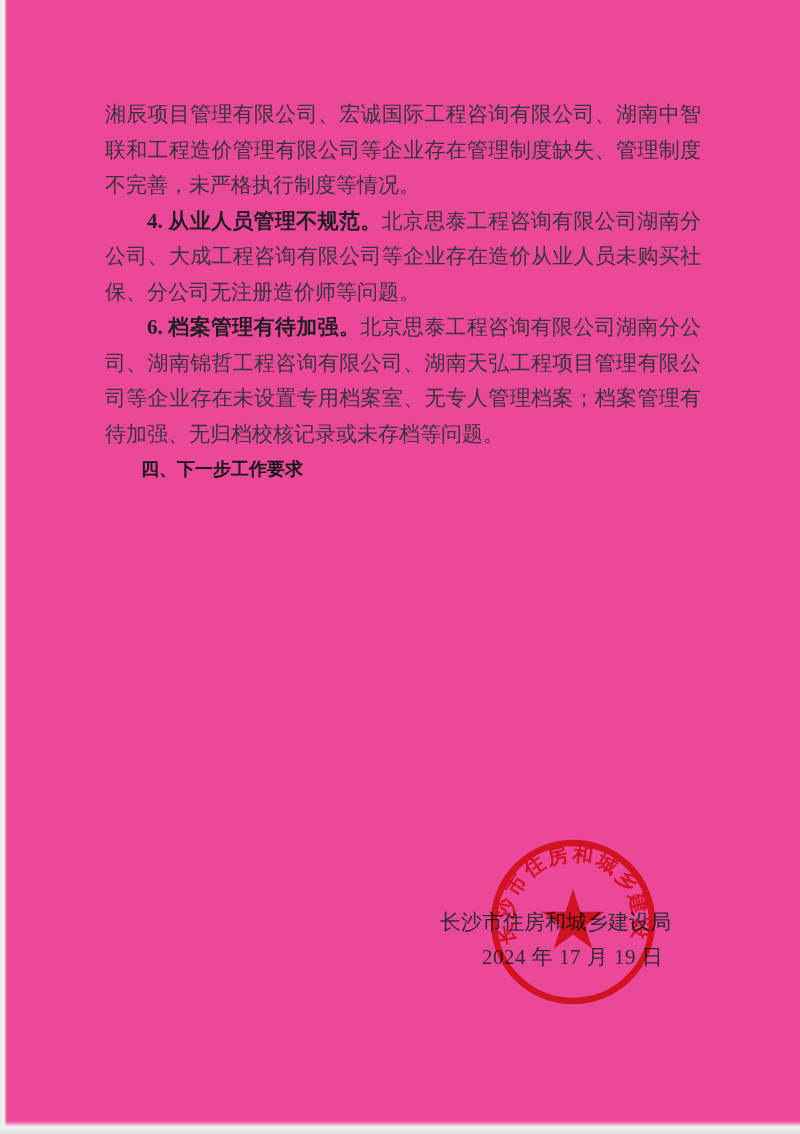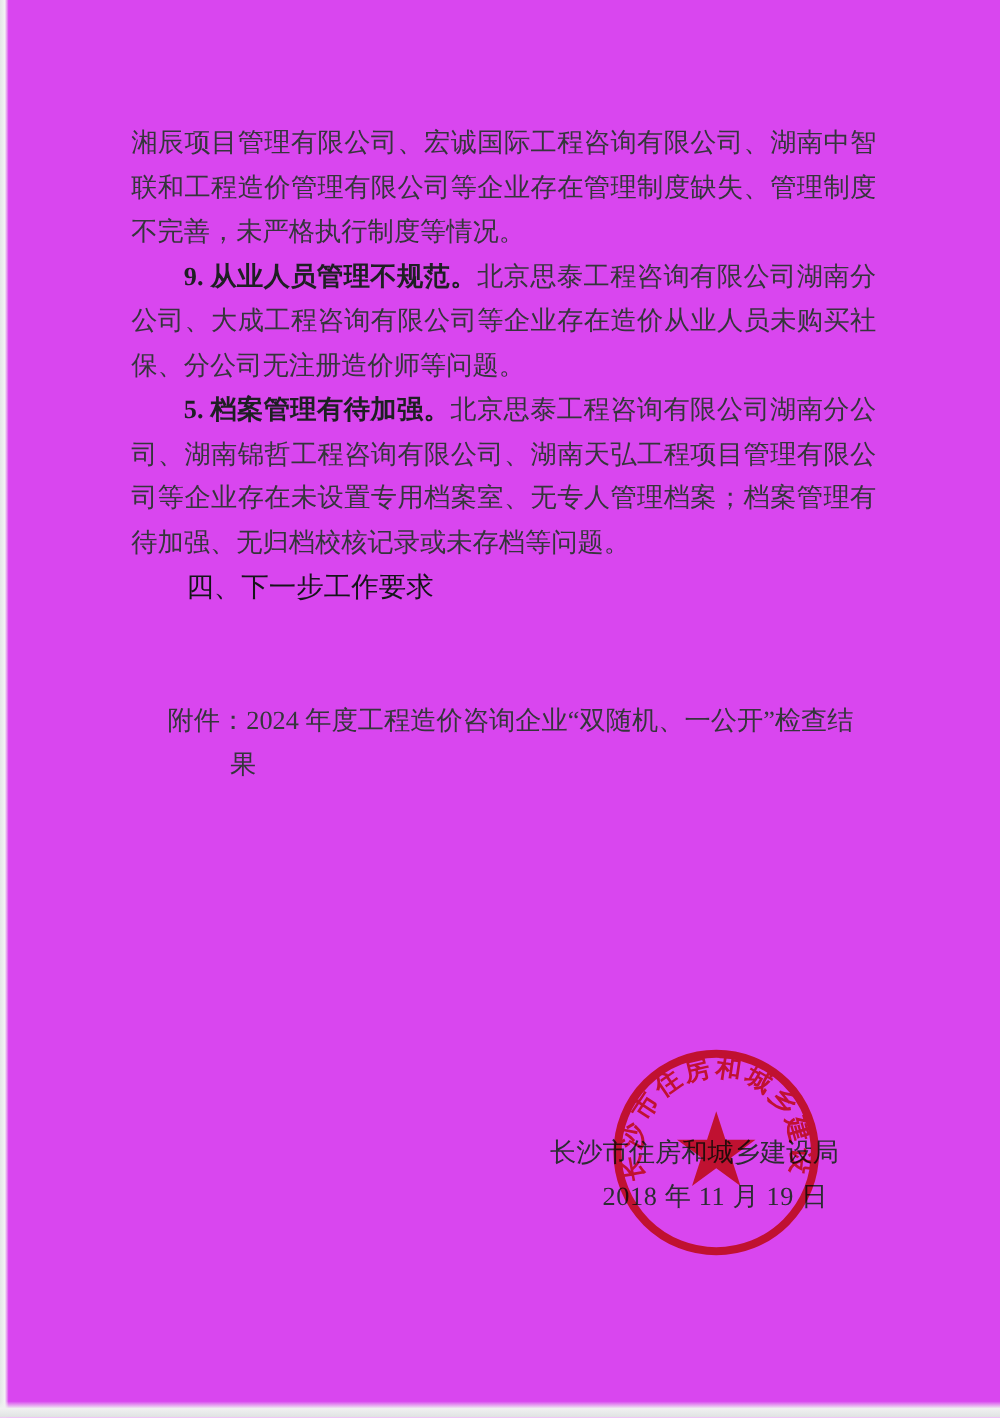--- a/index.html
+++ b/index.html
@@ -6,7 +6,7 @@
   .page{
     position:relative;
     width:800px;height:1134px;
-    background:#d946ef;
+    background:#ec4899;
     overflow:hidden;
     font-family:"Liberation Serif","DejaVu Serif",serif;
   }

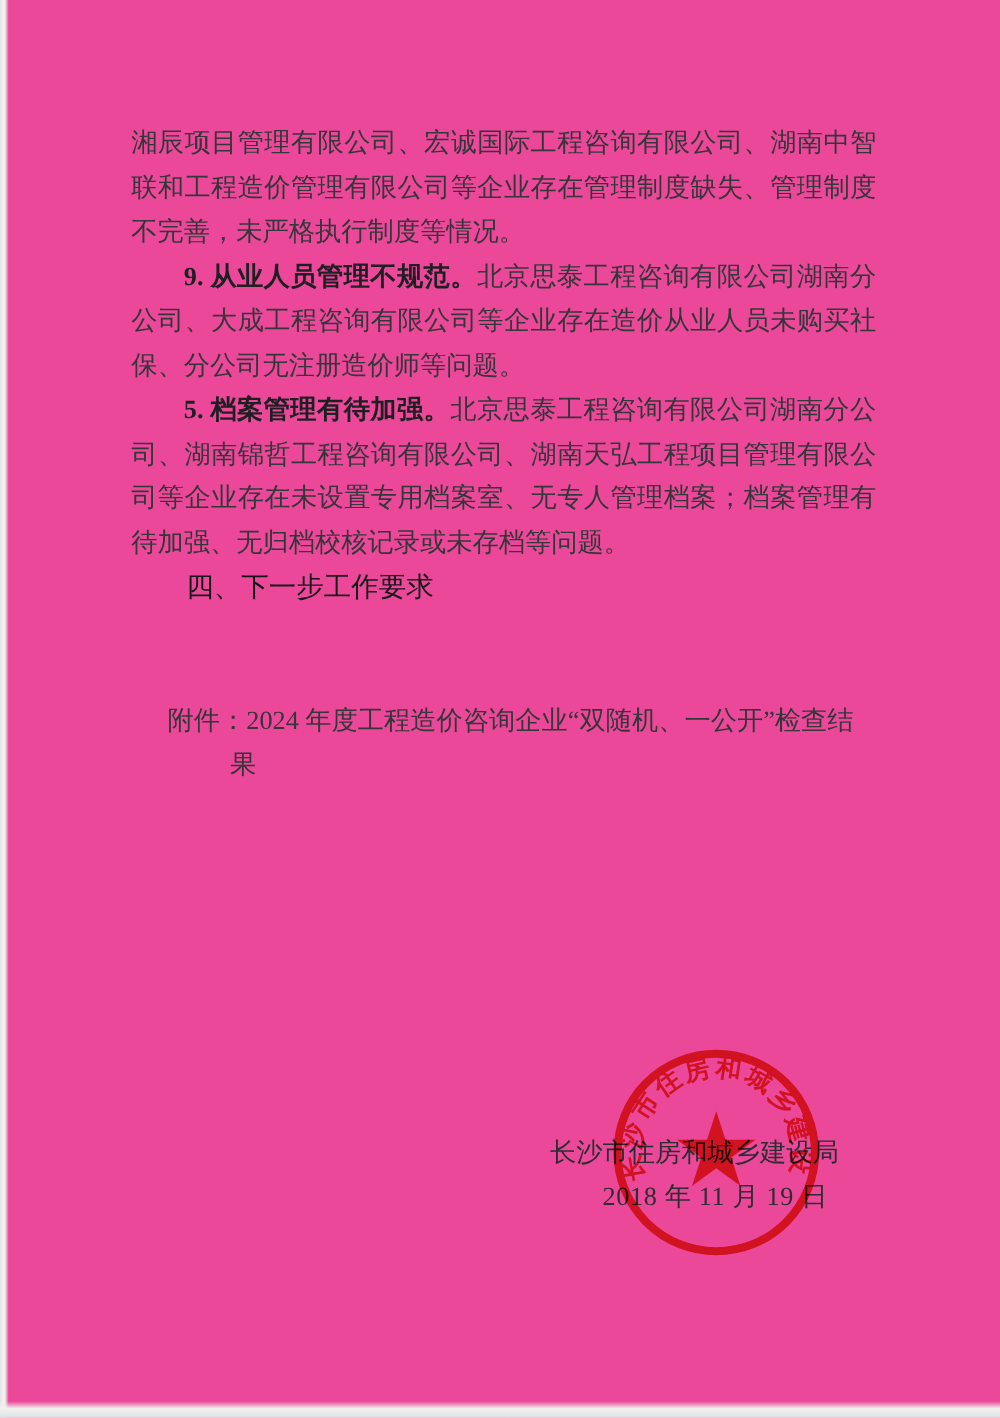--- a/index.html
+++ b/index.html
@@ -65,7 +65,7 @@
   <div class="content">
     <p>湘辰项目管理有限公司、宏诚国际工程咨询有限公司、湖南中智联和工程造价管理有限公司等企业存在管理制度缺失、管理制度不完善，未严格执行制度等情况。</p>
 
-    <p class="indent"><span class="lead">9. 从业人员管理不规范。</span><span>北京思泰工程咨询有限公司湖南分公司、大成工程咨询有限公司等企业存在造价从业人员未购买社保、分公司无注册造价师等问题。</span></p>
+    <p class="indent"><span class="lead">4. 从业人员管理不规范。</span><span>北京思泰工程咨询有限公司湖南分公司、大成工程咨询有限公司等企业存在造价从业人员未购买社保、分公司无注册造价师等问题。</span></p>
 
     <p class="indent"><span class="lead">5. 档案管理有待加强。</span><span>北京思泰工程咨询有限公司湖南分公司、湖南锦哲工程咨询有限公司、湖南天弘工程项目管理有限公司等企业存在未设置专用档案室、无专人管理档案；档案管理有待加强、无归档校核记录或未存档等问题。</span></p>
 

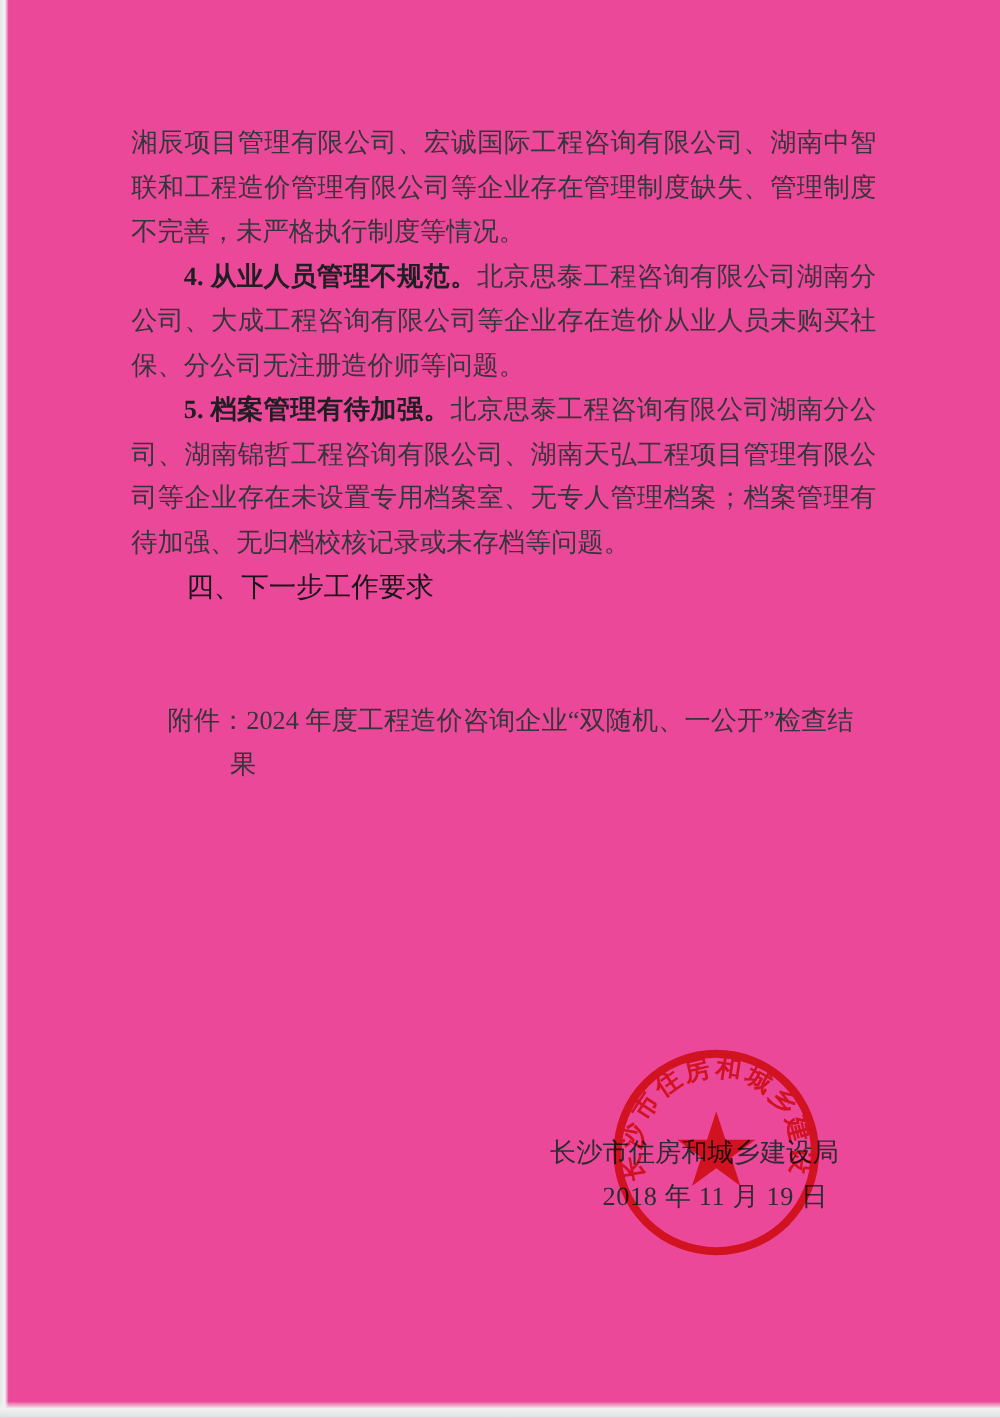--- a/index.html
+++ b/index.html
@@ -67,7 +67,7 @@
 
     <p class="indent"><span class="lead">4. 从业人员管理不规范。</span><span>北京思泰工程咨询有限公司湖南分公司、大成工程咨询有限公司等企业存在造价从业人员未购买社保、分公司无注册造价师等问题。</span></p>
 
-    <p class="indent"><span class="lead">5. 档案管理有待加强。</span><span>北京思泰工程咨询有限公司湖南分公司、湖南锦哲工程咨询有限公司、湖南天弘工程项目管理有限公司等企业存在未设置专用档案室、无专人管理档案；档案管理有待加强、无归档校核记录或未存档等问题。</span></p>
+    <p class="indent"><span class="lead">6. 档案管理有待加强。</span><span>北京思泰工程咨询有限公司湖南分公司、湖南锦哲工程咨询有限公司、湖南天弘工程项目管理有限公司等企业存在未设置专用档案室、无专人管理档案；档案管理有待加强、无归档校核记录或未存档等问题。</span></p>
 
     <h3 class="section-heading">四、下一步工作要求</h3>
 

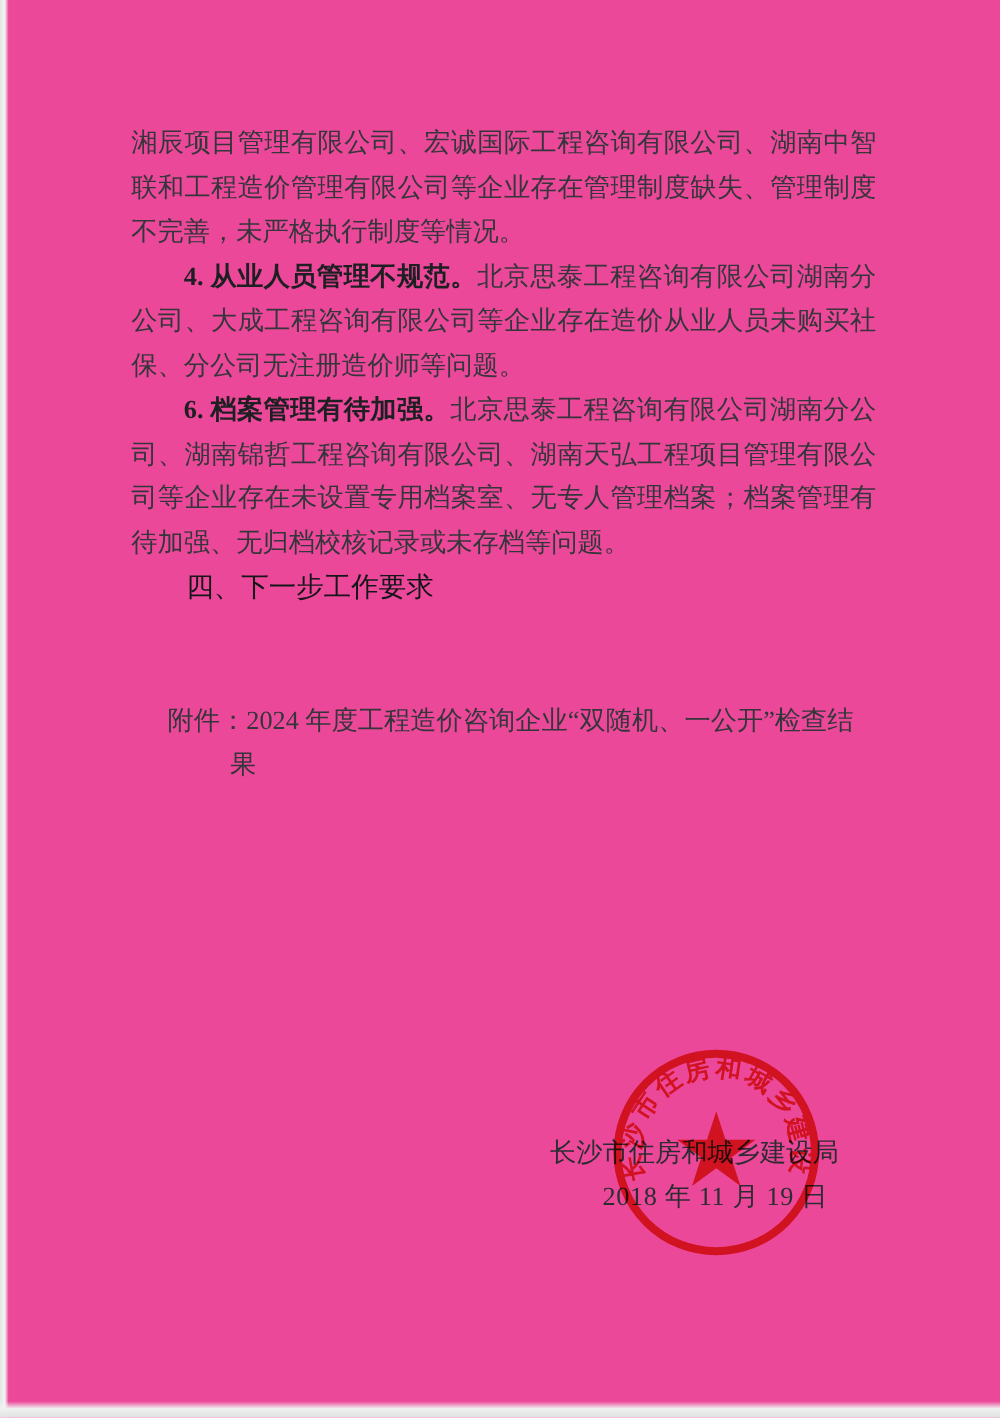--- a/index.html
+++ b/index.html
@@ -31,8 +31,8 @@
   .section-heading{
     margin:0;
     font-family:"Liberation Sans","DejaVu Sans",sans-serif;
-    font-weight:400;
-    font-size:22px;line-height:35.5px;
+    font-weight:700;
+    font-size:18px;line-height:35.5px;
     color:#141519;
     text-indent:2em;
   }

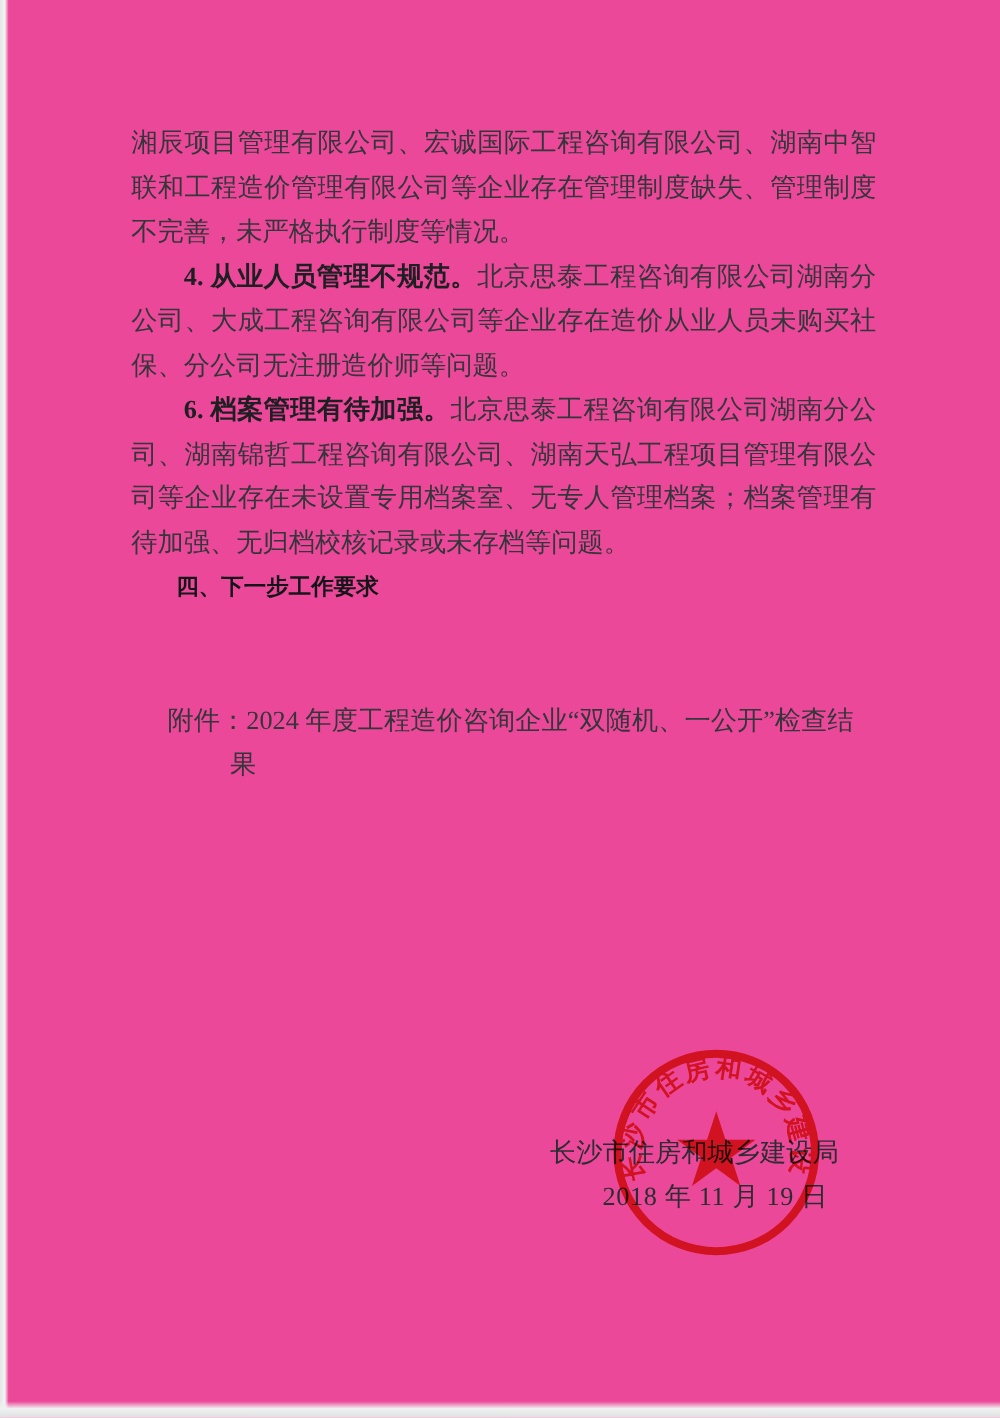--- a/index.html
+++ b/index.html
@@ -72,10 +72,6 @@
     <h3 class="section-heading">四、下一步工作要求</h3>
 
 
-    <div class="attachment">
-      <div class="line1">附件：2024 年度工程造价咨询企业“双随机、一公开”检查结</div>
-      <div class="line2">果</div>
-    </div>
   </div>
 
   <div class="signature-org">长沙市住房和城乡建设局</div>

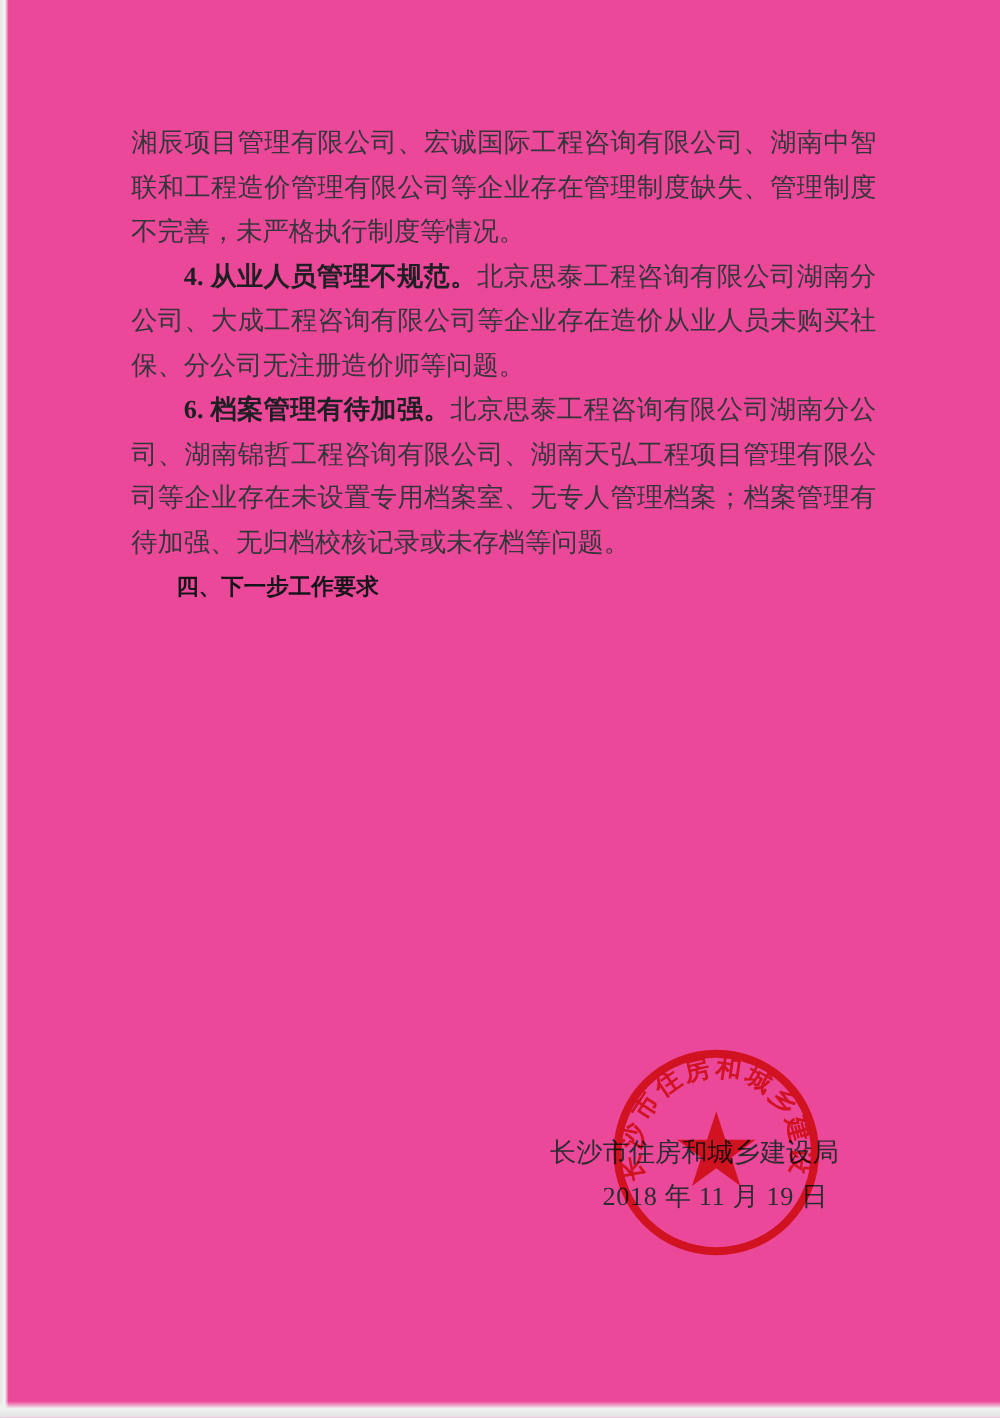--- a/index.html
+++ b/index.html
@@ -75,7 +75,7 @@
   </div>
 
   <div class="signature-org">长沙市住房和城乡建设局</div>
-  <div class="signature-date">2018 年 11 月 19 日</div>
+  <div class="signature-date">2024 年 17 月 19 日</div>
 
   <svg class="seal-svg" viewBox="0 0 800 1134" xmlns="http://www.w3.org/2000/svg">
     <g opacity="0.88">

